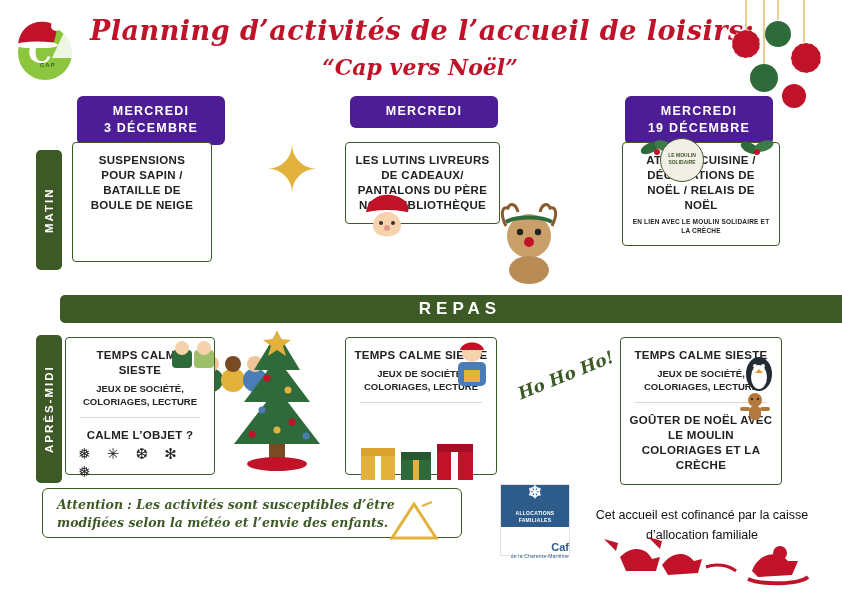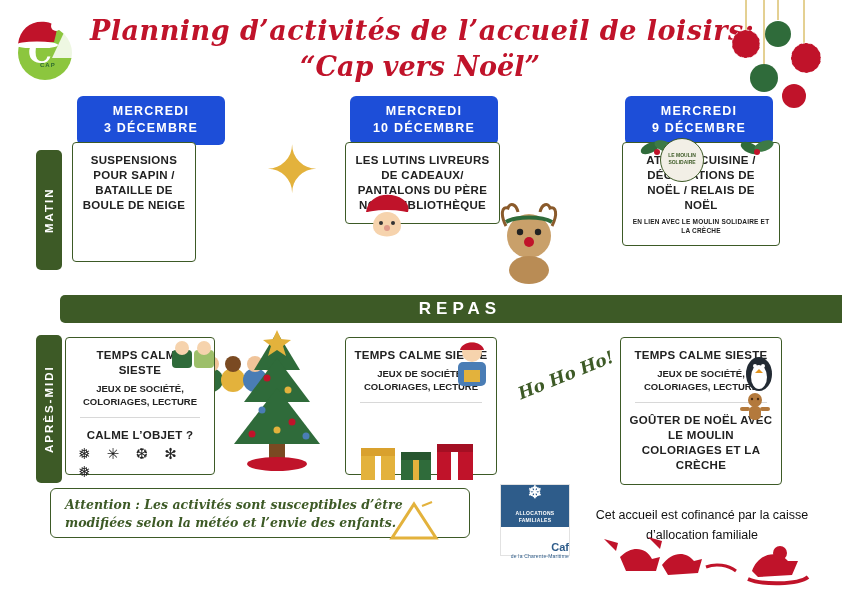--- a/index.html
+++ b/index.html
@@ -41,7 +41,7 @@
     white-space: nowrap;
   }
   .title-line2 {
-    font-size: 27px;
+    font-size: 22px;
     line-height: 34px;
     margin-top: 2px;
   }

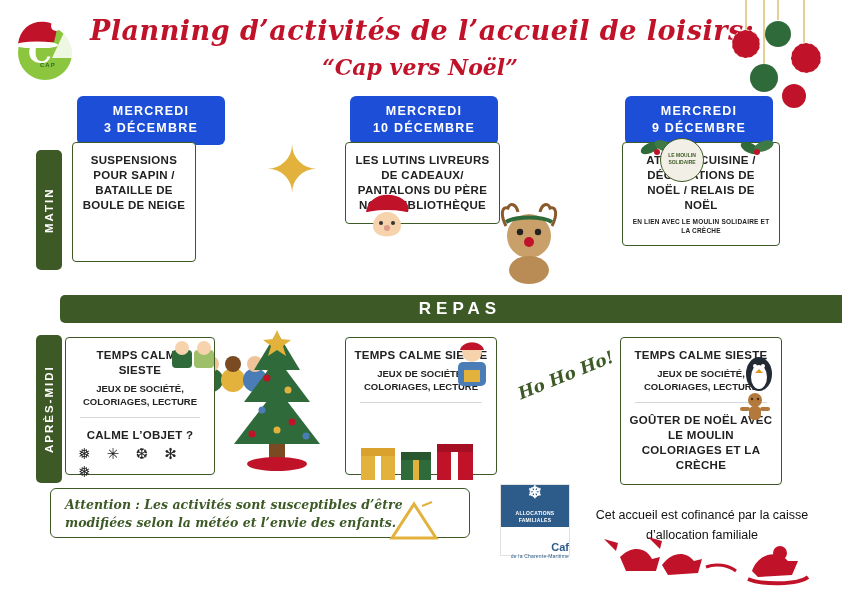--- a/index.html
+++ b/index.html
@@ -103,7 +103,7 @@
   
   .day-header {
     position: absolute;
-    background: #1d4ed8;
+    background: #4c1d95;
     color: #ffffff;
     border-radius: 6px;
     text-align: center;

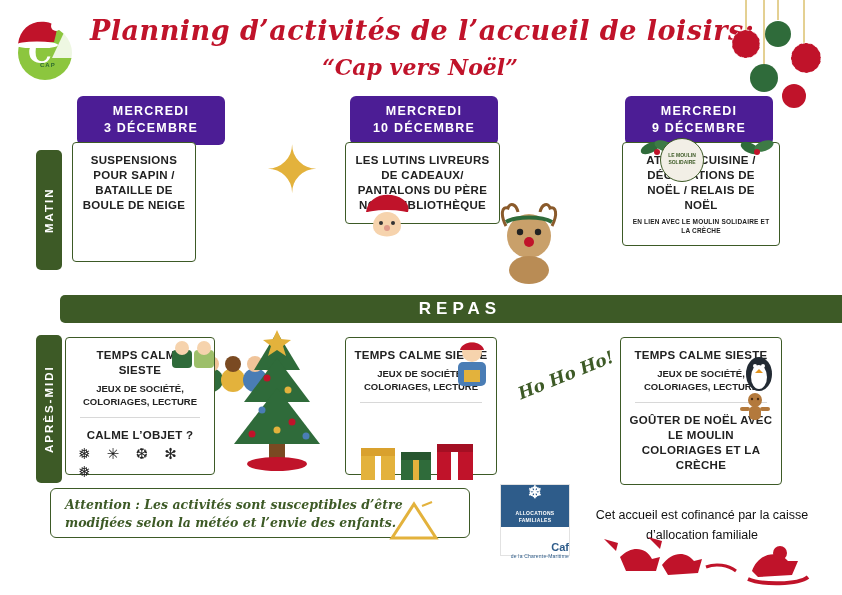--- a/index.html
+++ b/index.html
@@ -364,7 +364,6 @@
   </div>
   <div class="day-header" id="day-2">
     <div>MERCREDI</div>
-    <div>10 DÉCEMBRE</div>
   </div>
   <div class="day-header" id="day-3">
     <div>MERCREDI</div>

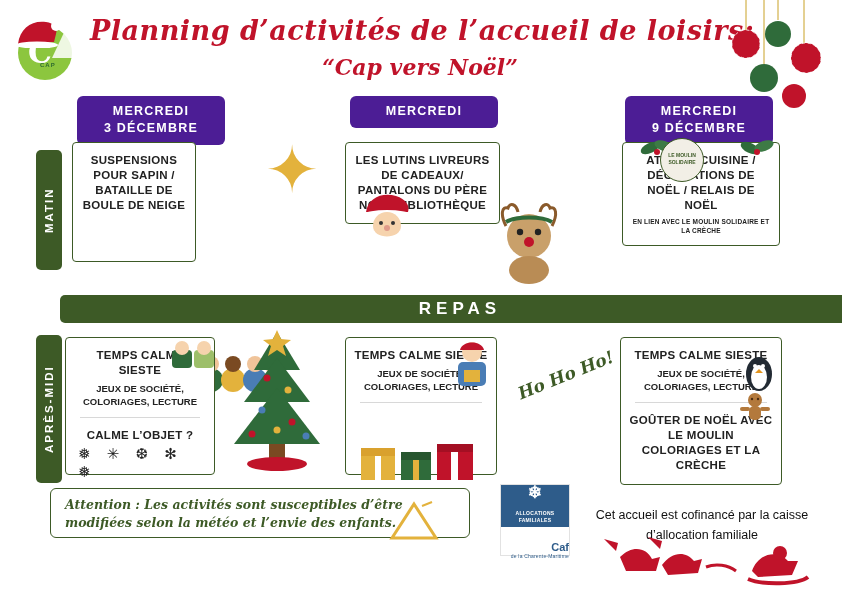--- a/index.html
+++ b/index.html
@@ -367,7 +367,7 @@
   </div>
   <div class="day-header" id="day-3">
     <div>MERCREDI</div>
-    <div>9 DÉCEMBRE</div>
+    <div>19 DÉCEMBRE</div>
   </div>
 
   <div class="side-label" id="label-matin">MATIN</div>

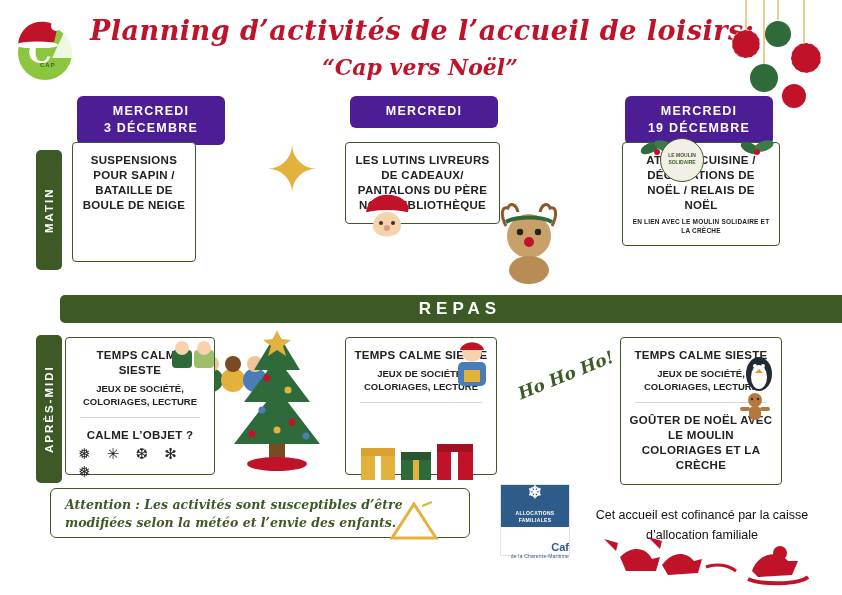--- a/index.html
+++ b/index.html
@@ -188,7 +188,7 @@
     padding: 4px 8px 0;
   }
 
-  #card-m1 { left: 72px;  top: 142px; width: 124px; height: 120px; }
+  #card-m1 { left: 72px;  top: 142px; width: 140px; height: 120px; }
   #card-m2 { left: 345px; top: 142px; width: 155px; height: 82px; }
   #card-m3 { left: 622px; top: 142px; width: 158px; height: 104px; }
 

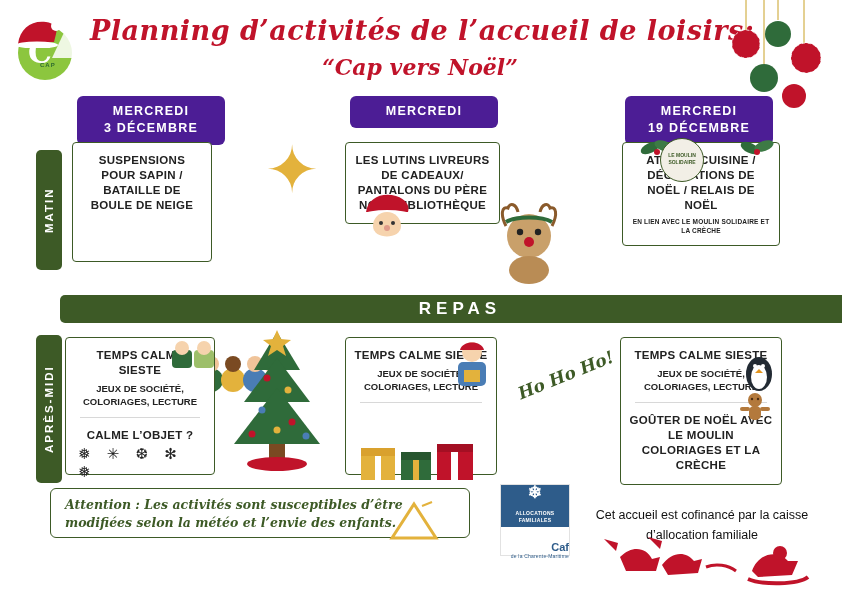--- a/index.html
+++ b/index.html
@@ -219,7 +219,6 @@
     font-size: 12.5px;
     line-height: 18px;
     padding: 7px 14px;
-    margin-left: 8px;
   }
 
   

